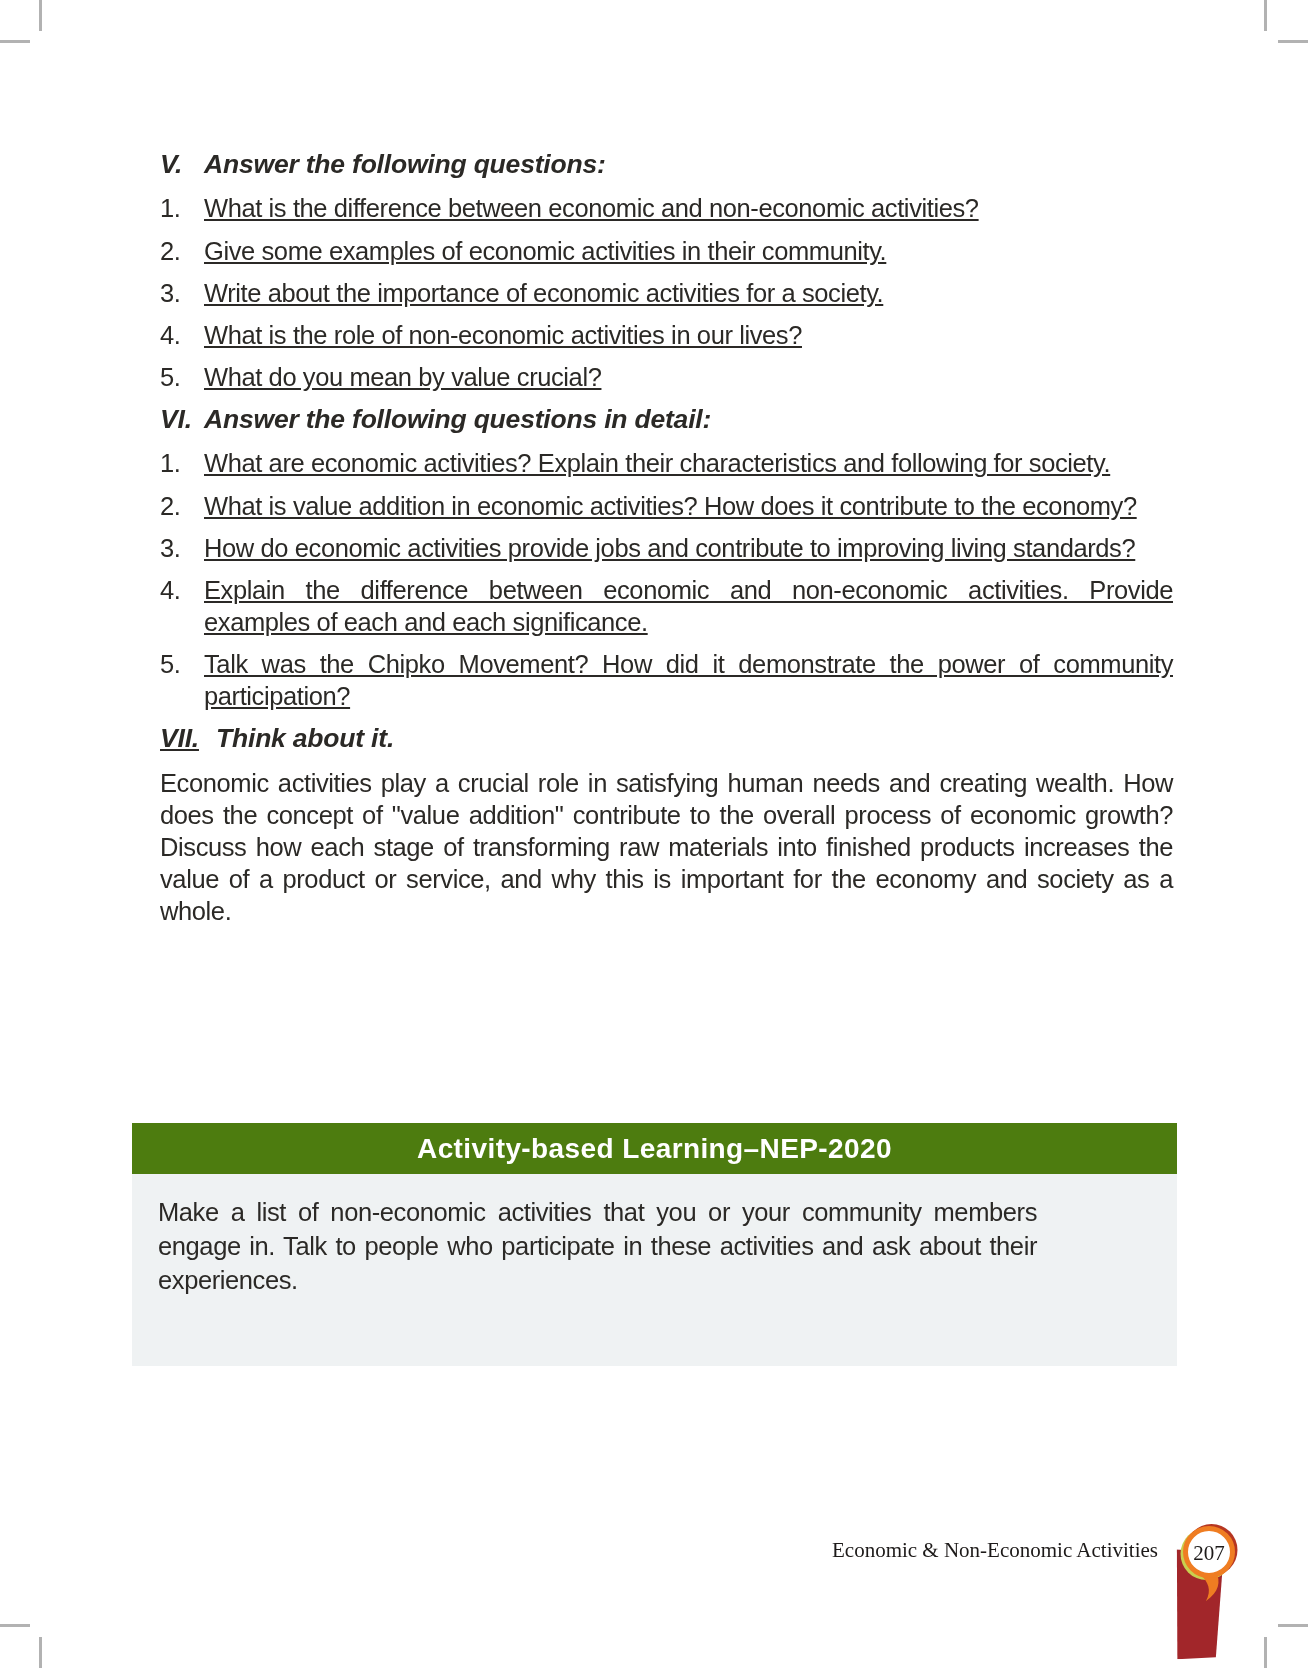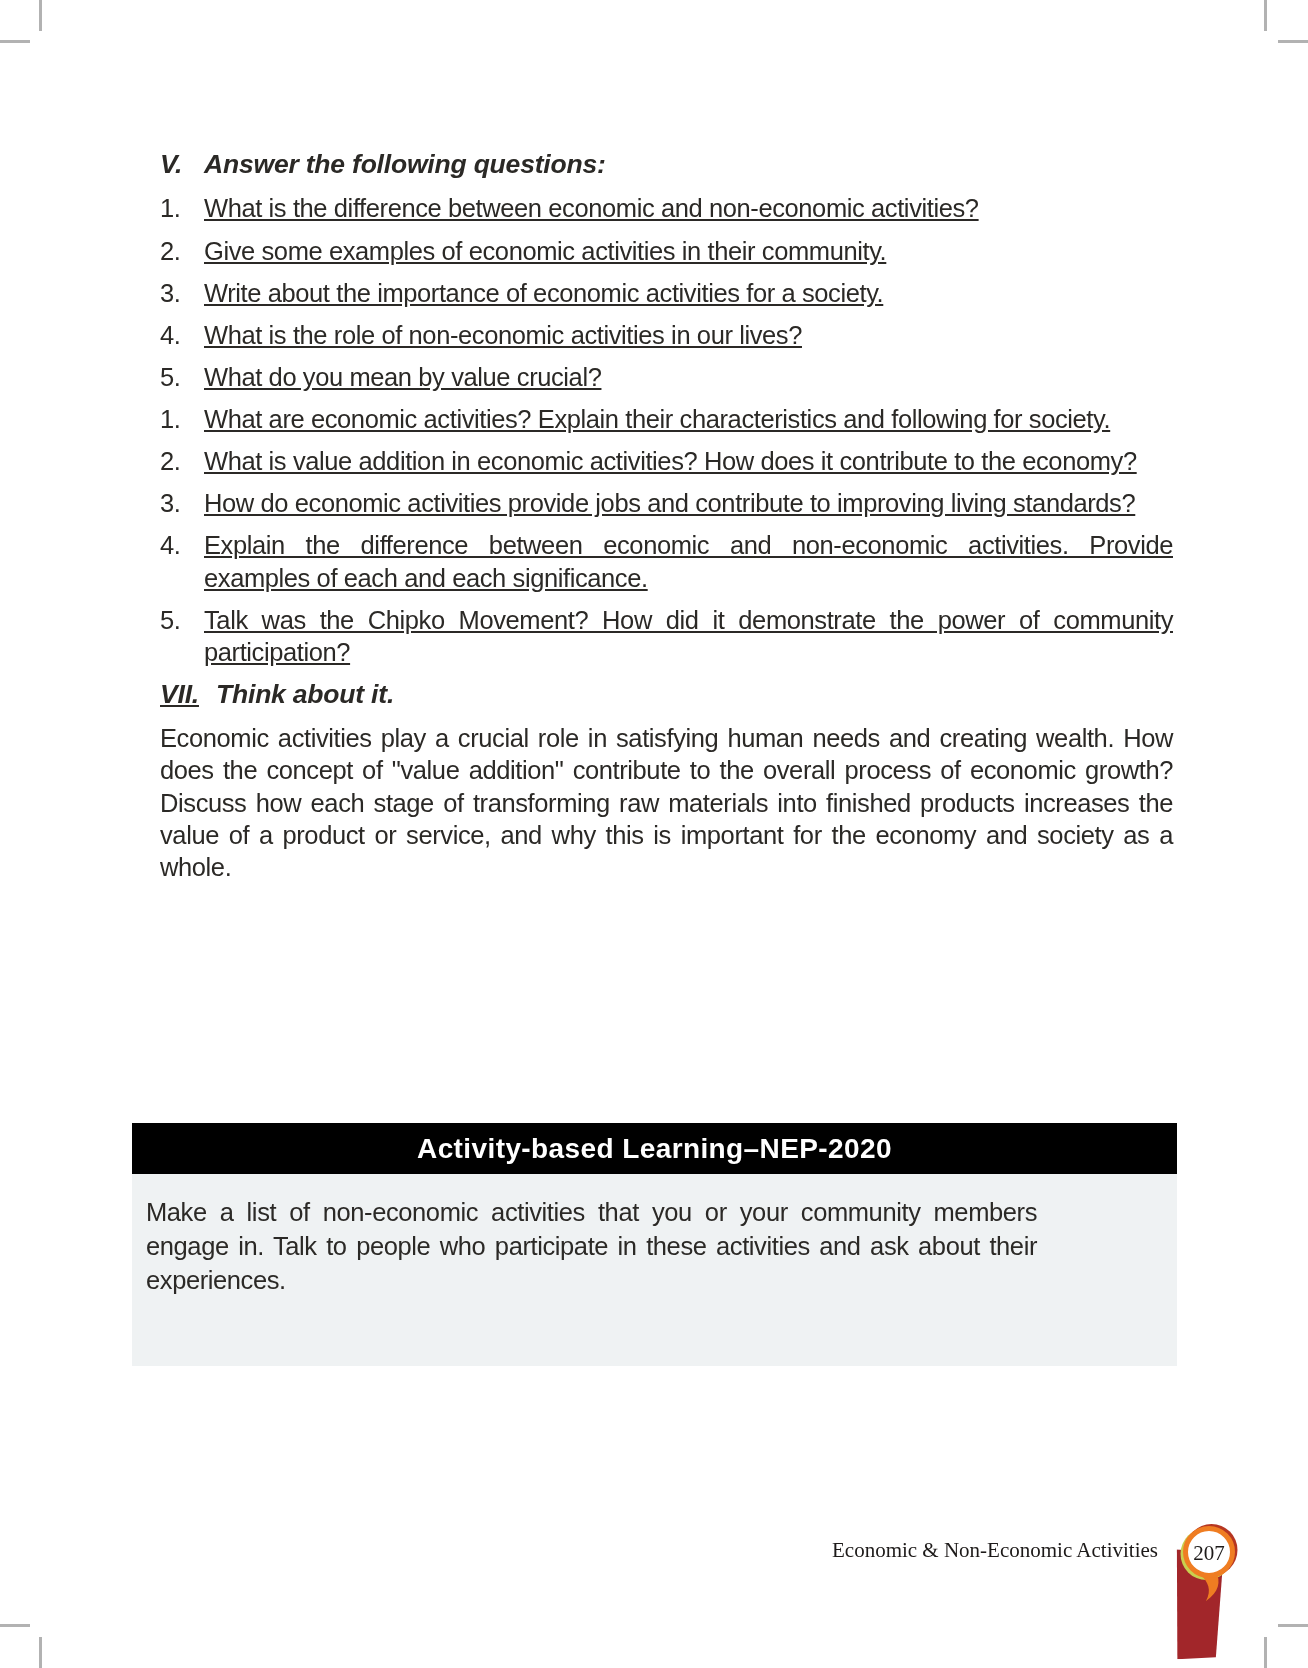--- a/index.html
+++ b/index.html
@@ -166,6 +166,10 @@
       <span class="qtext">What do you mean by value crucial?</span>
     </div>
 
+    <div class="sec-heading">
+      <span class="sec-num">VI.</span>
+      <span>Answer the following questions in detail:</span>
+    </div>
     <div class="qrow">
       <span class="qnum">1.</span>
       <span class="qtext">What are economic activities? Explain their characteristics and following for society.</span>

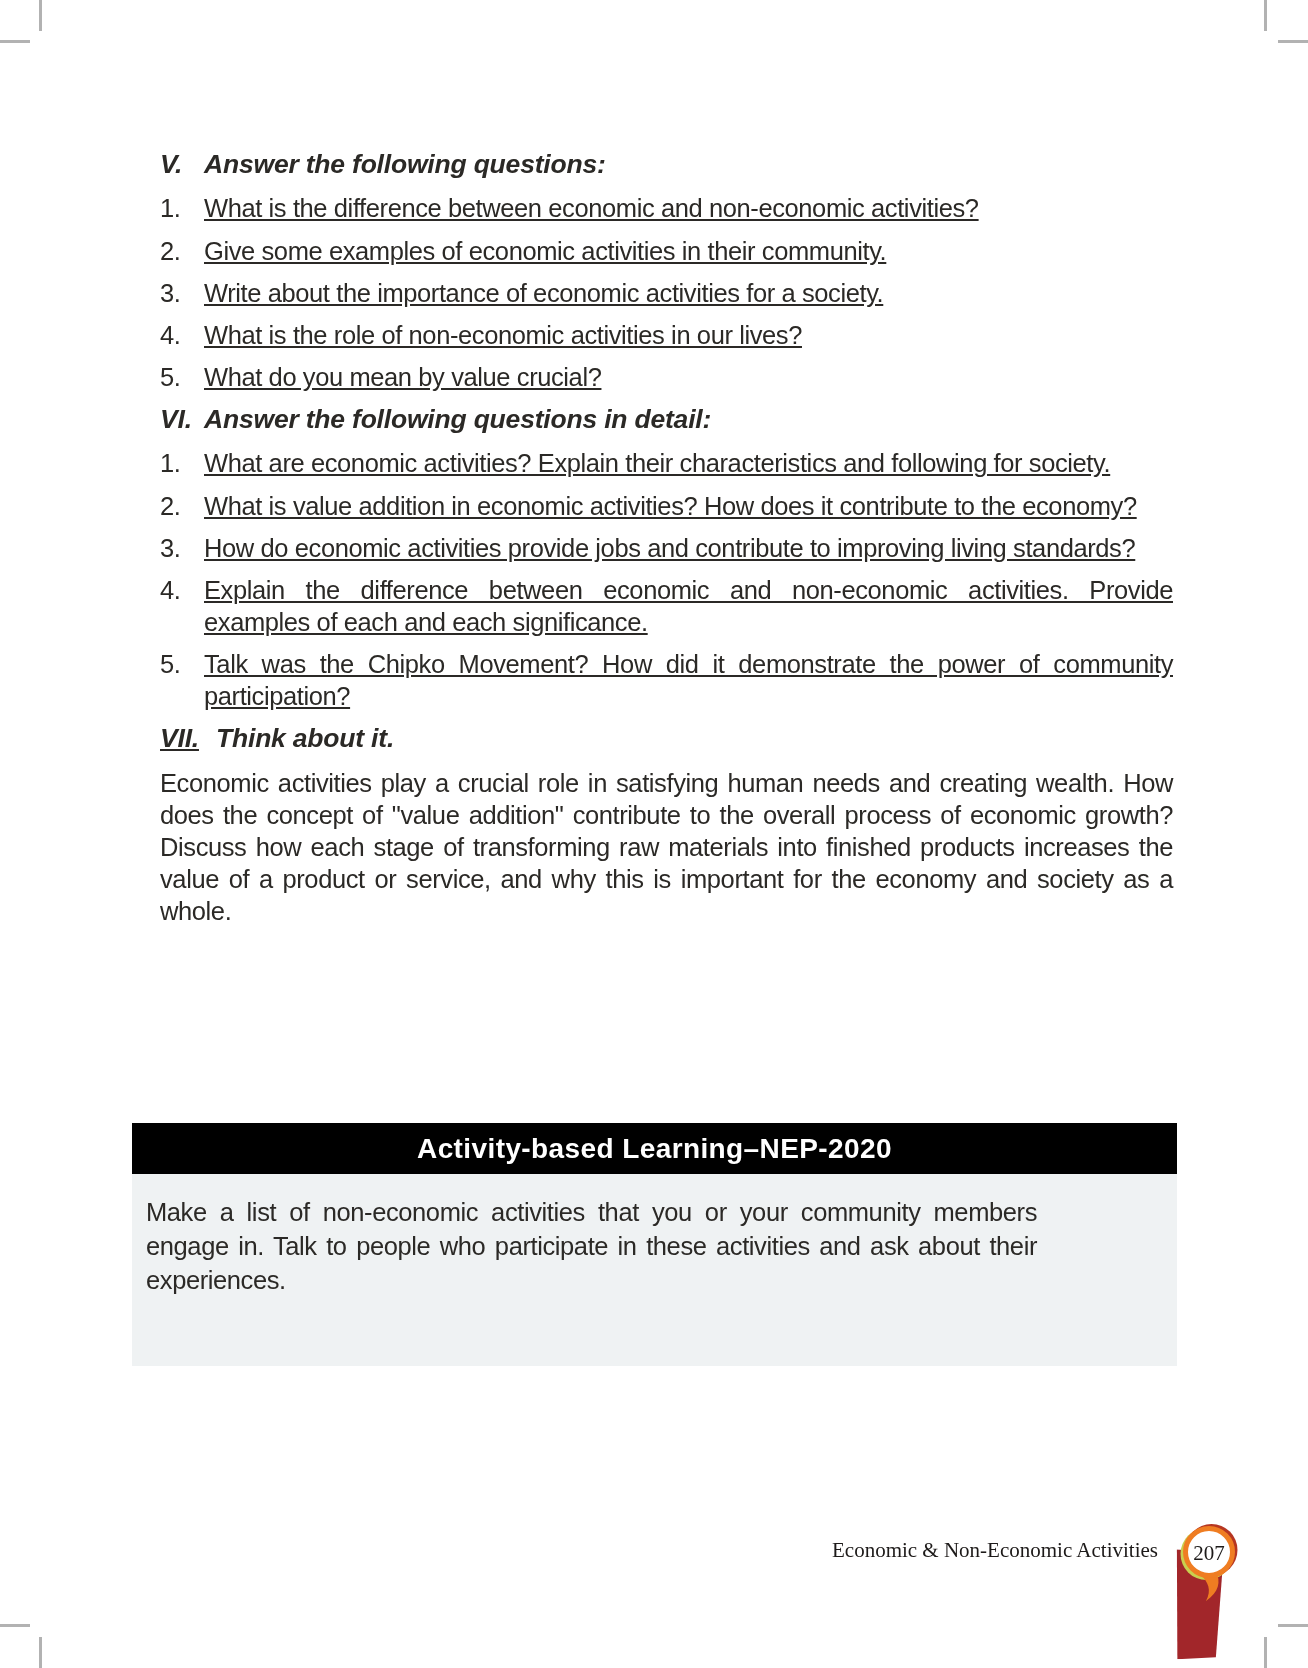--- a/index.html
+++ b/index.html
@@ -199,7 +199,7 @@
   </div>
 
   <div class="activity-box">
-    <div class="activity-header" style="background: #000000;">Activity-based Learning–NEP-2020</div>
+    <div class="activity-header" style="background: #4d7c0f;">Activity-based Learning–NEP-2020</div>
     <div class="activity-body" style="background: rgb(239, 242, 243);">Make a list of non-economic activities that you or your community members engage in. Talk to people who participate in these activities and ask about their experiences.</div>
   </div>
 

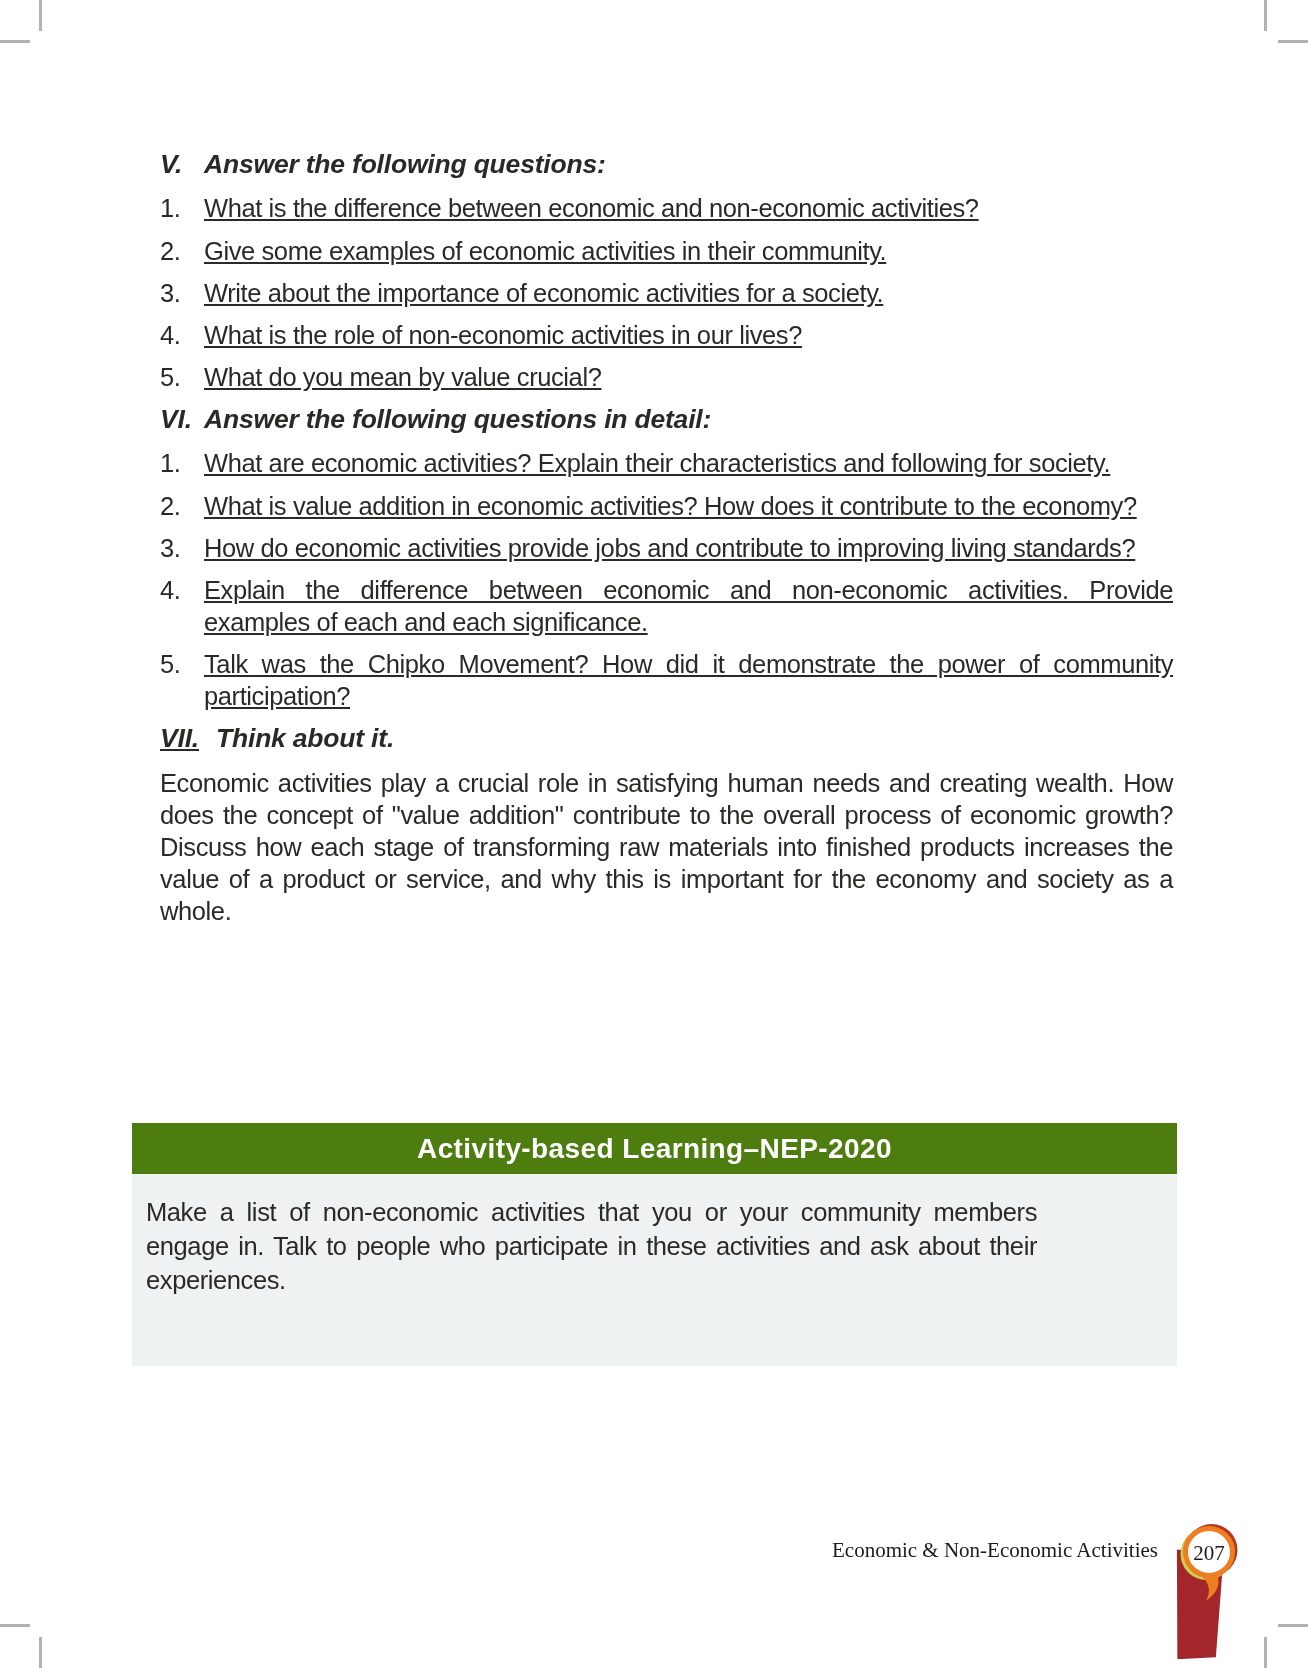--- a/index.html
+++ b/index.html
@@ -90,7 +90,7 @@
   .activity-body {
     height: 192px;
     box-sizing: border-box;
-    padding: 22px 140px 0 14px;
+    padding: 22px 140px 0 26px;
     font-size: 25.5px;
     line-height: 1.33;
     letter-spacing: -0.4px;

